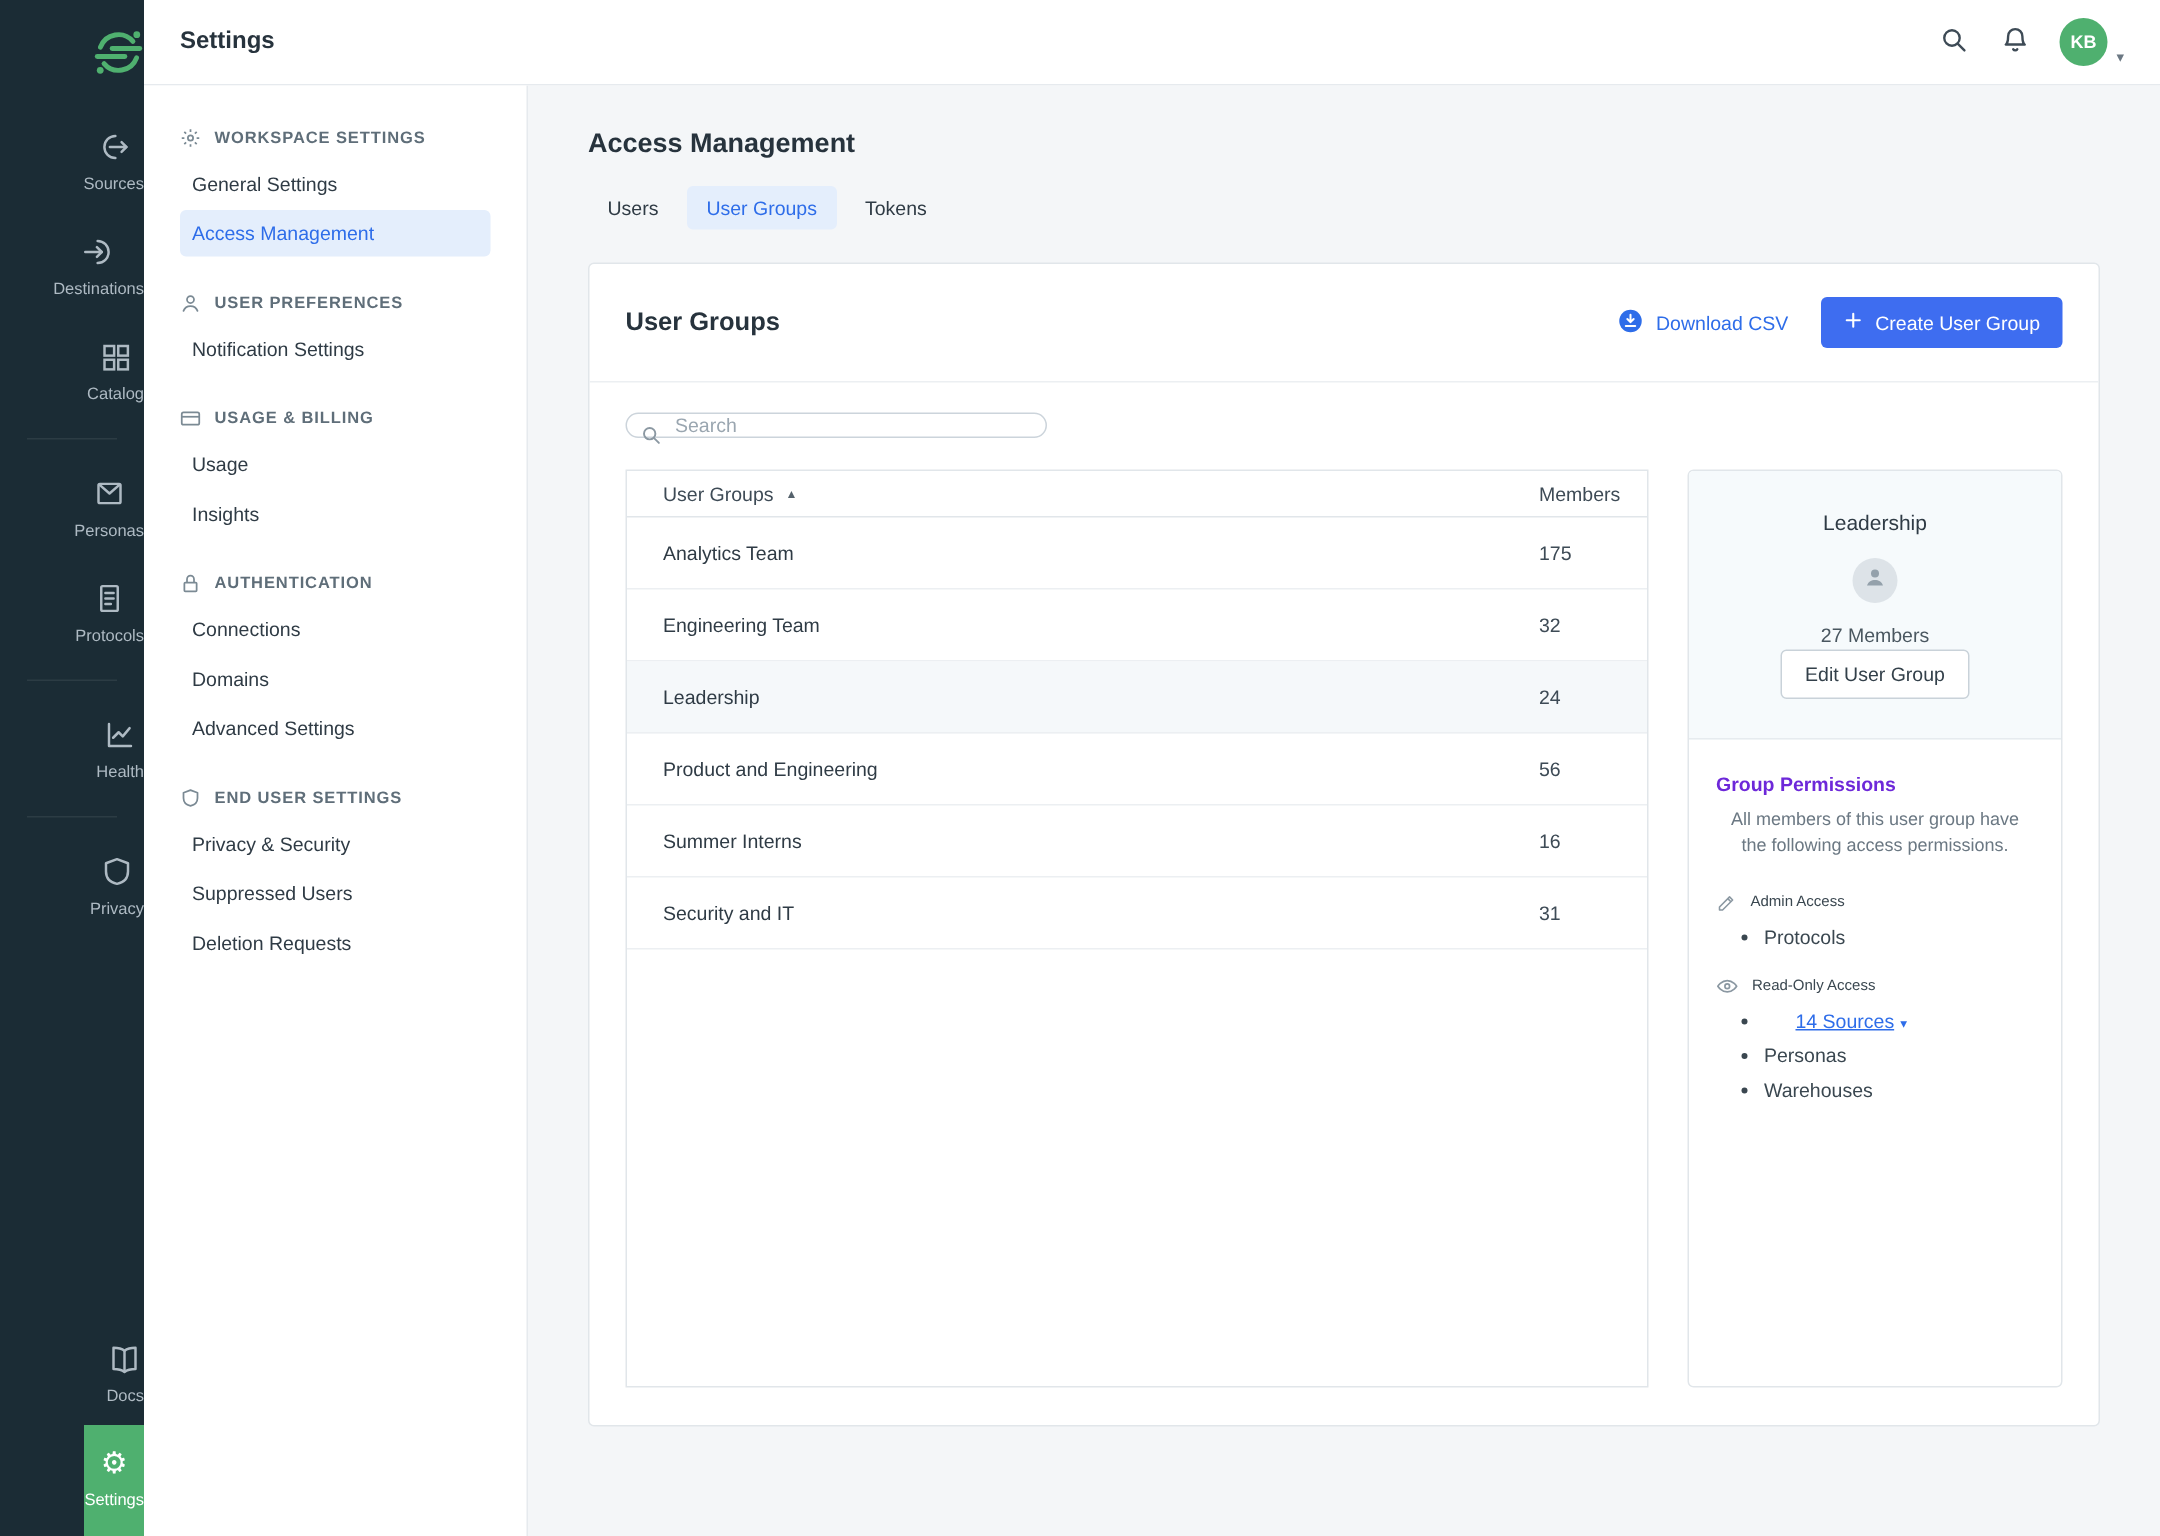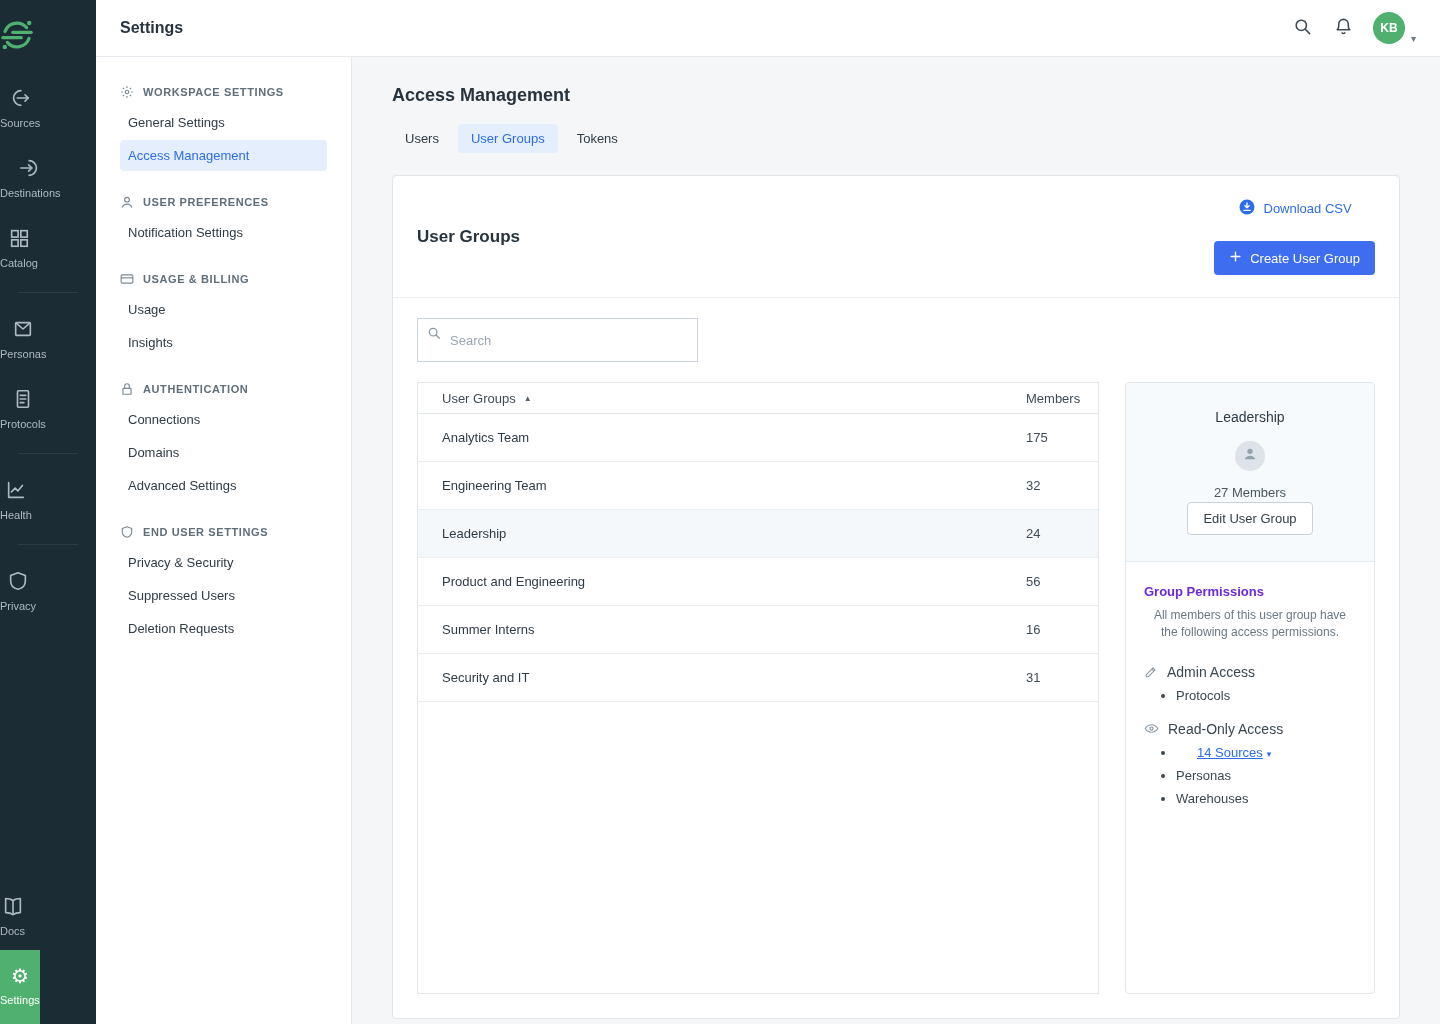--- a/index.html
+++ b/index.html
@@ -13,7 +13,7 @@
   
   .sidebar {
     width:96px; flex-shrink:0; background:#1b2c35; color:#aebac3;
-    display:flex; flex-direction:column; align-items:flex-start; height:1024px;
+    display:flex; flex-direction:column; align-items:flex-end; height:1024px;
   }
   .logo-wrap { display:flex; justify-content:center; padding:18px 0 20px; }
   .side-item {

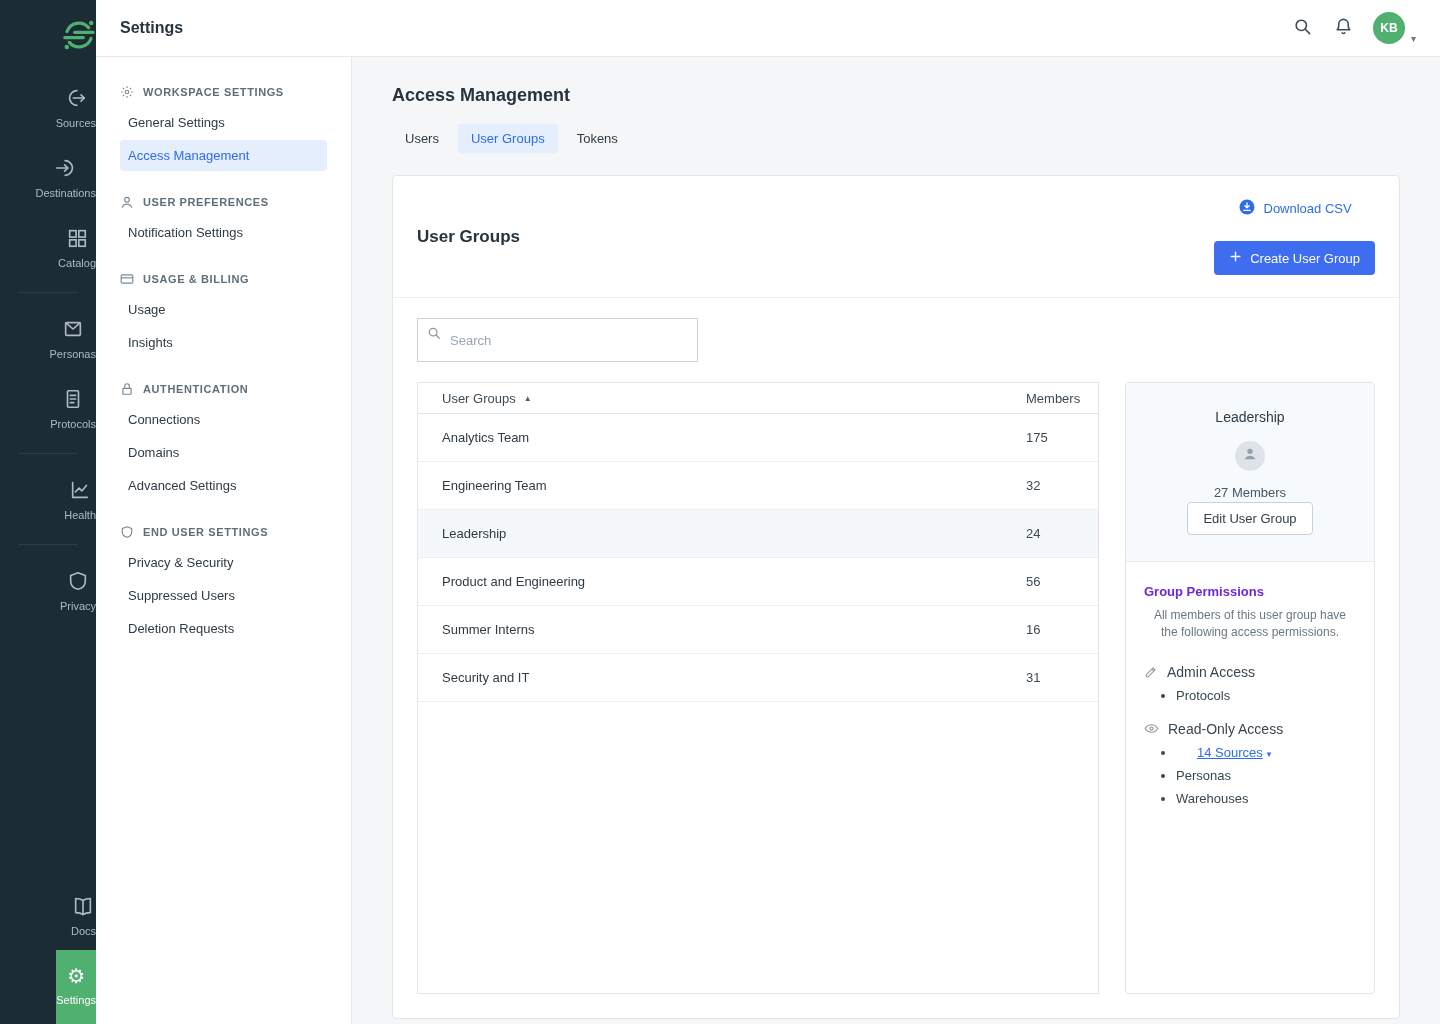--- a/index.html
+++ b/index.html
@@ -71,7 +71,7 @@
     display:flex; align-items:center; padding:22px 24px; border-bottom:1px solid #eceff2;
   }
   .card-title { font-size:17px; font-weight:bold; color:#27333d; }
-  .card-header-right { margin-left:auto; display:flex; align-items:center; gap:22px;flex-direction:column; }
+  .card-header-right { margin-left:auto; display:flex; align-items:center; gap:22px; }
   .download-link {
     display:flex; align-items:center; gap:8px; color:#2e6de9; font-size:13px;
     background:none; border:none; cursor:pointer; padding:0;

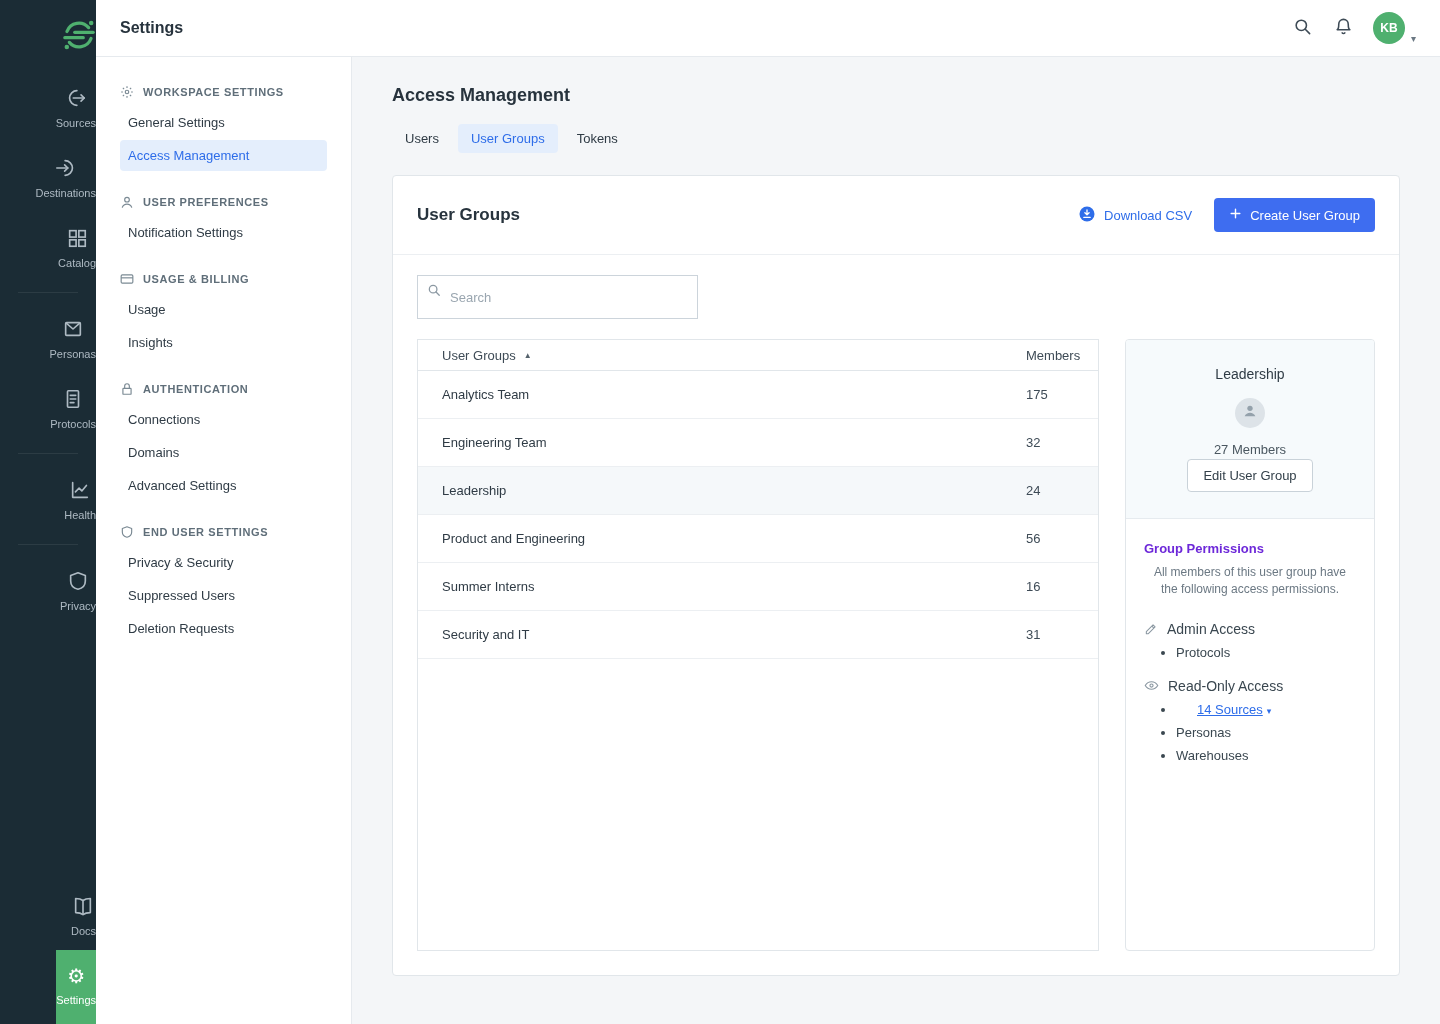--- a/index.html
+++ b/index.html
@@ -83,7 +83,7 @@
   .card-body { padding:20px 24px 24px; }
   .search-wrap { position:relative; width:281px; margin-bottom:20px; }
   .search-input {
-    width:100%; height:44px; border:1px solid #ccd4db; border-radius:0;
+    width:100%; height:17px; border:1px solid #ccd4db; border-radius:12px;
     padding:0 10px 0 32px; font-size:13px; color:#2f3b45; outline:none;
     font-family:"Liberation Sans", sans-serif;
   }

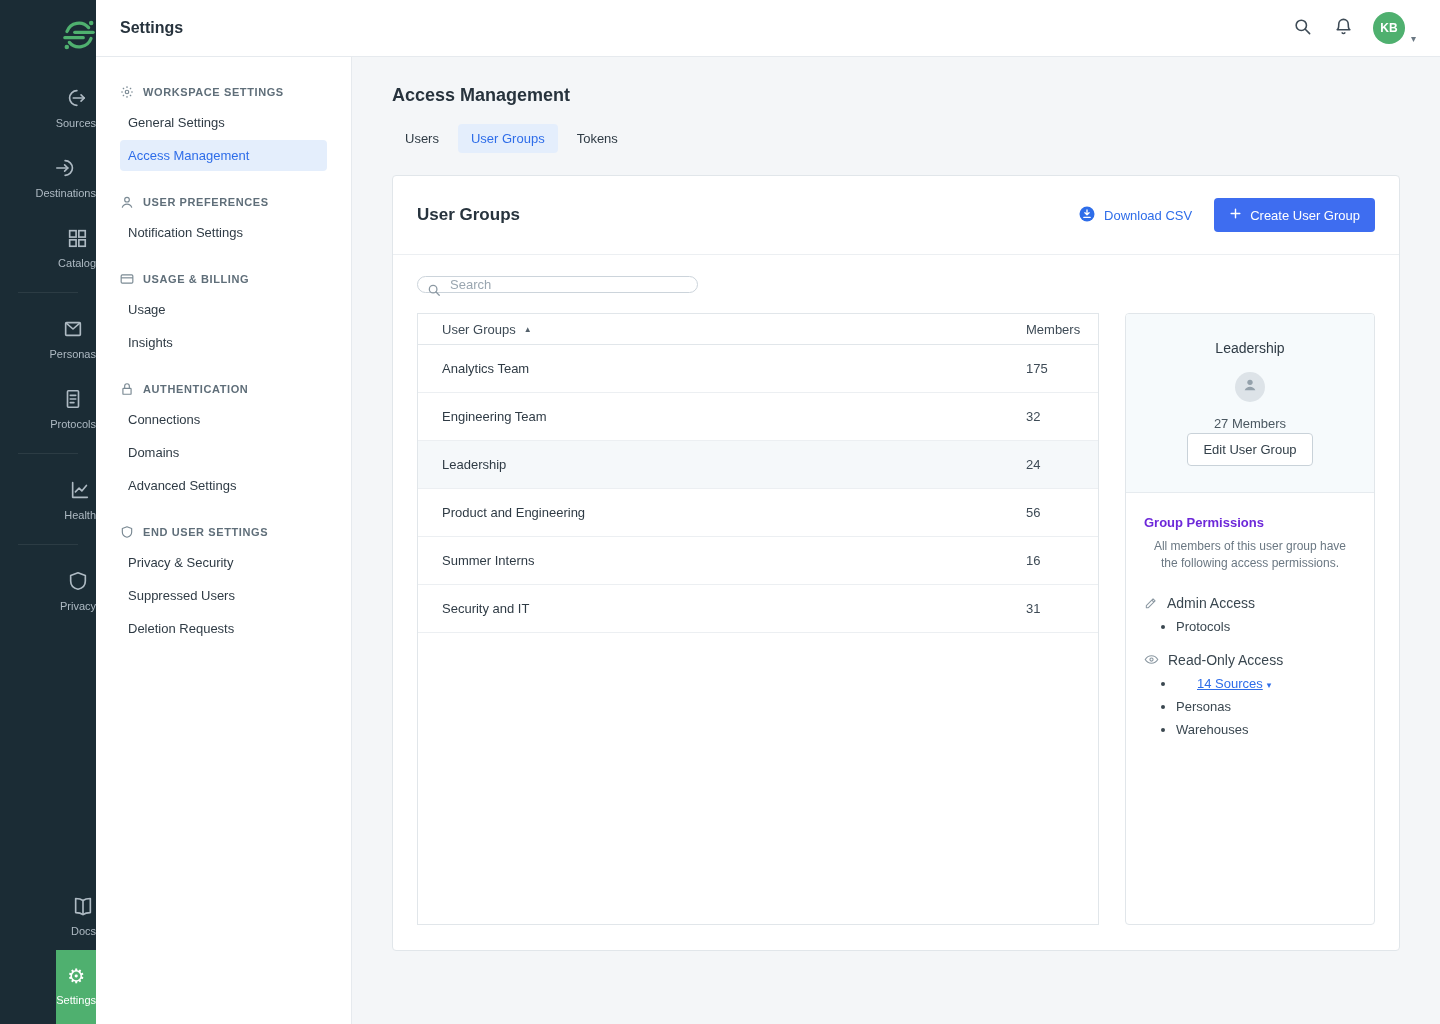--- a/index.html
+++ b/index.html
@@ -130,7 +130,7 @@
   .perm-title { text-align:left; font-size:13px; font-weight:bold; color:#6d28d9; margin:0 0 8px; }
   .perm-desc { text-align:center; font-size:12px; color:#6b7883; line-height:1.45; margin:0 0 22px; }
   .perm-group { margin-bottom:18px; }
-  .perm-head { display:flex; align-items:center; gap:9px; font-size:14px; color:#3a4750; margin-bottom:4px; }
+  .perm-head { display:flex; align-items:center; gap:9px; font-size:10px; color:#3a4750; margin-bottom:4px; }
   .perm-head .pic { color:#8b98a2; display:flex; }
   ul.perm-list { margin:0; padding-left:32px; font-size:13px; color:#3a4750; }
   ul.perm-list li { margin:8px 0; }

